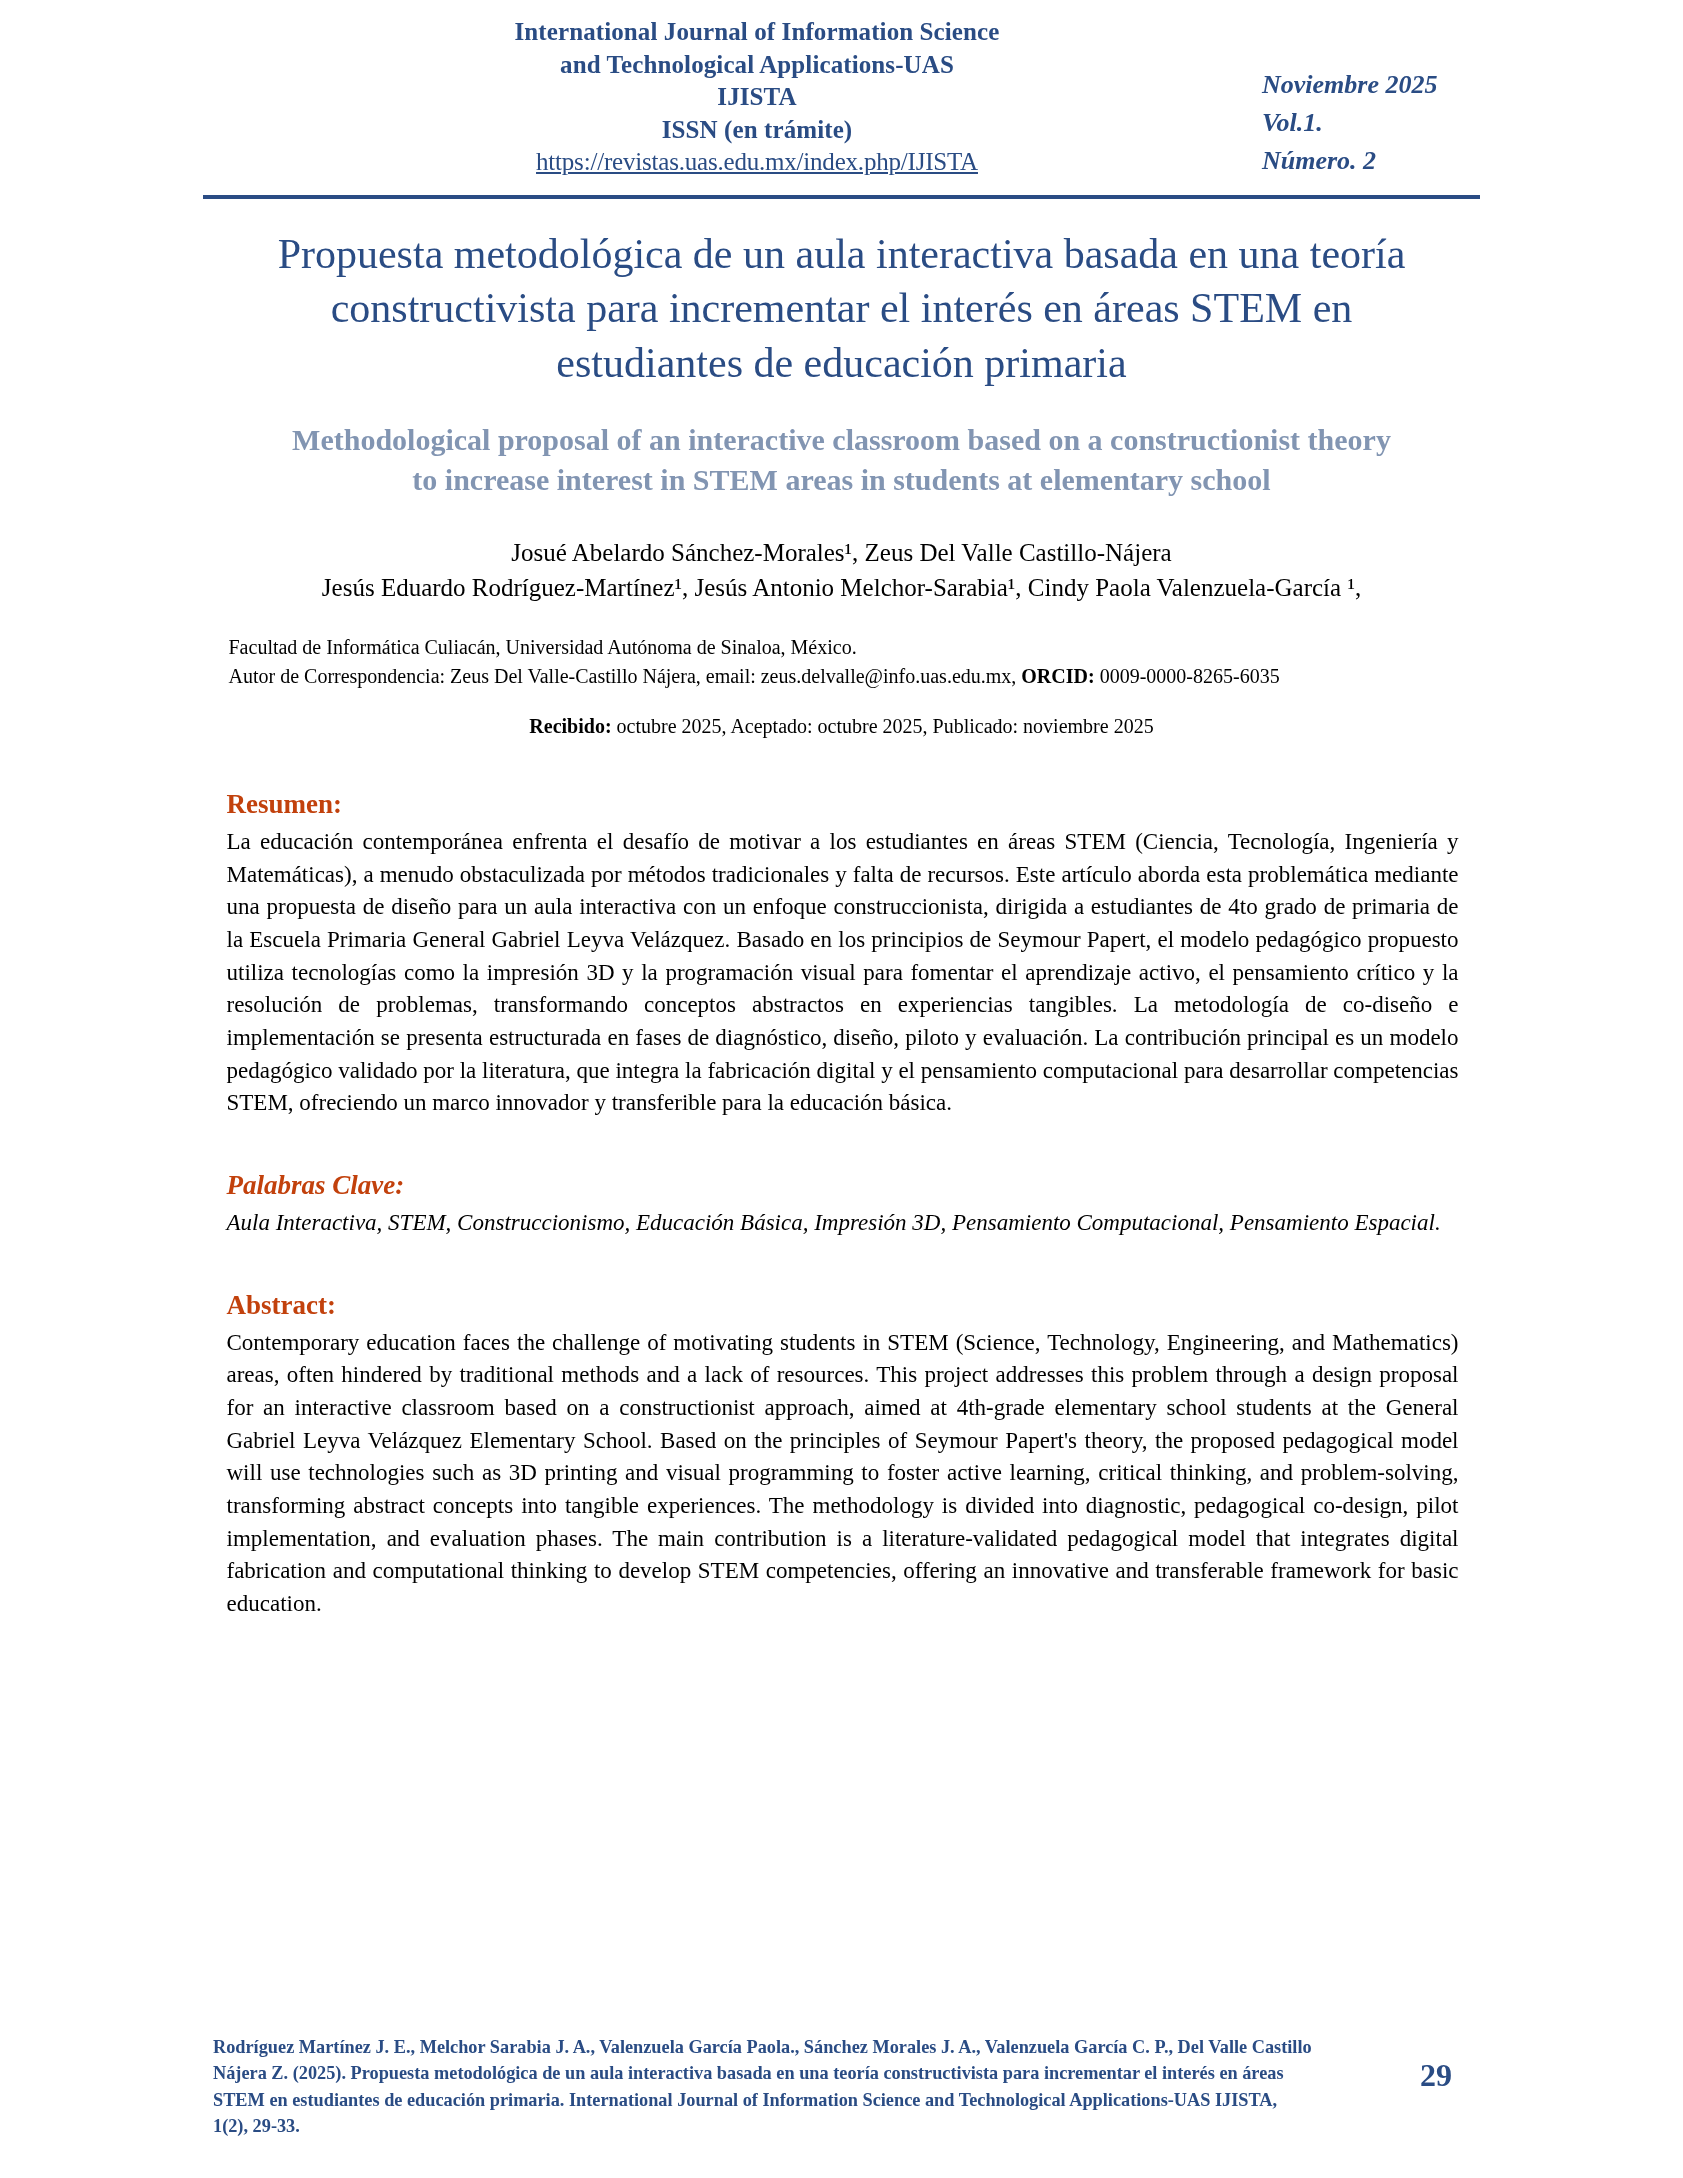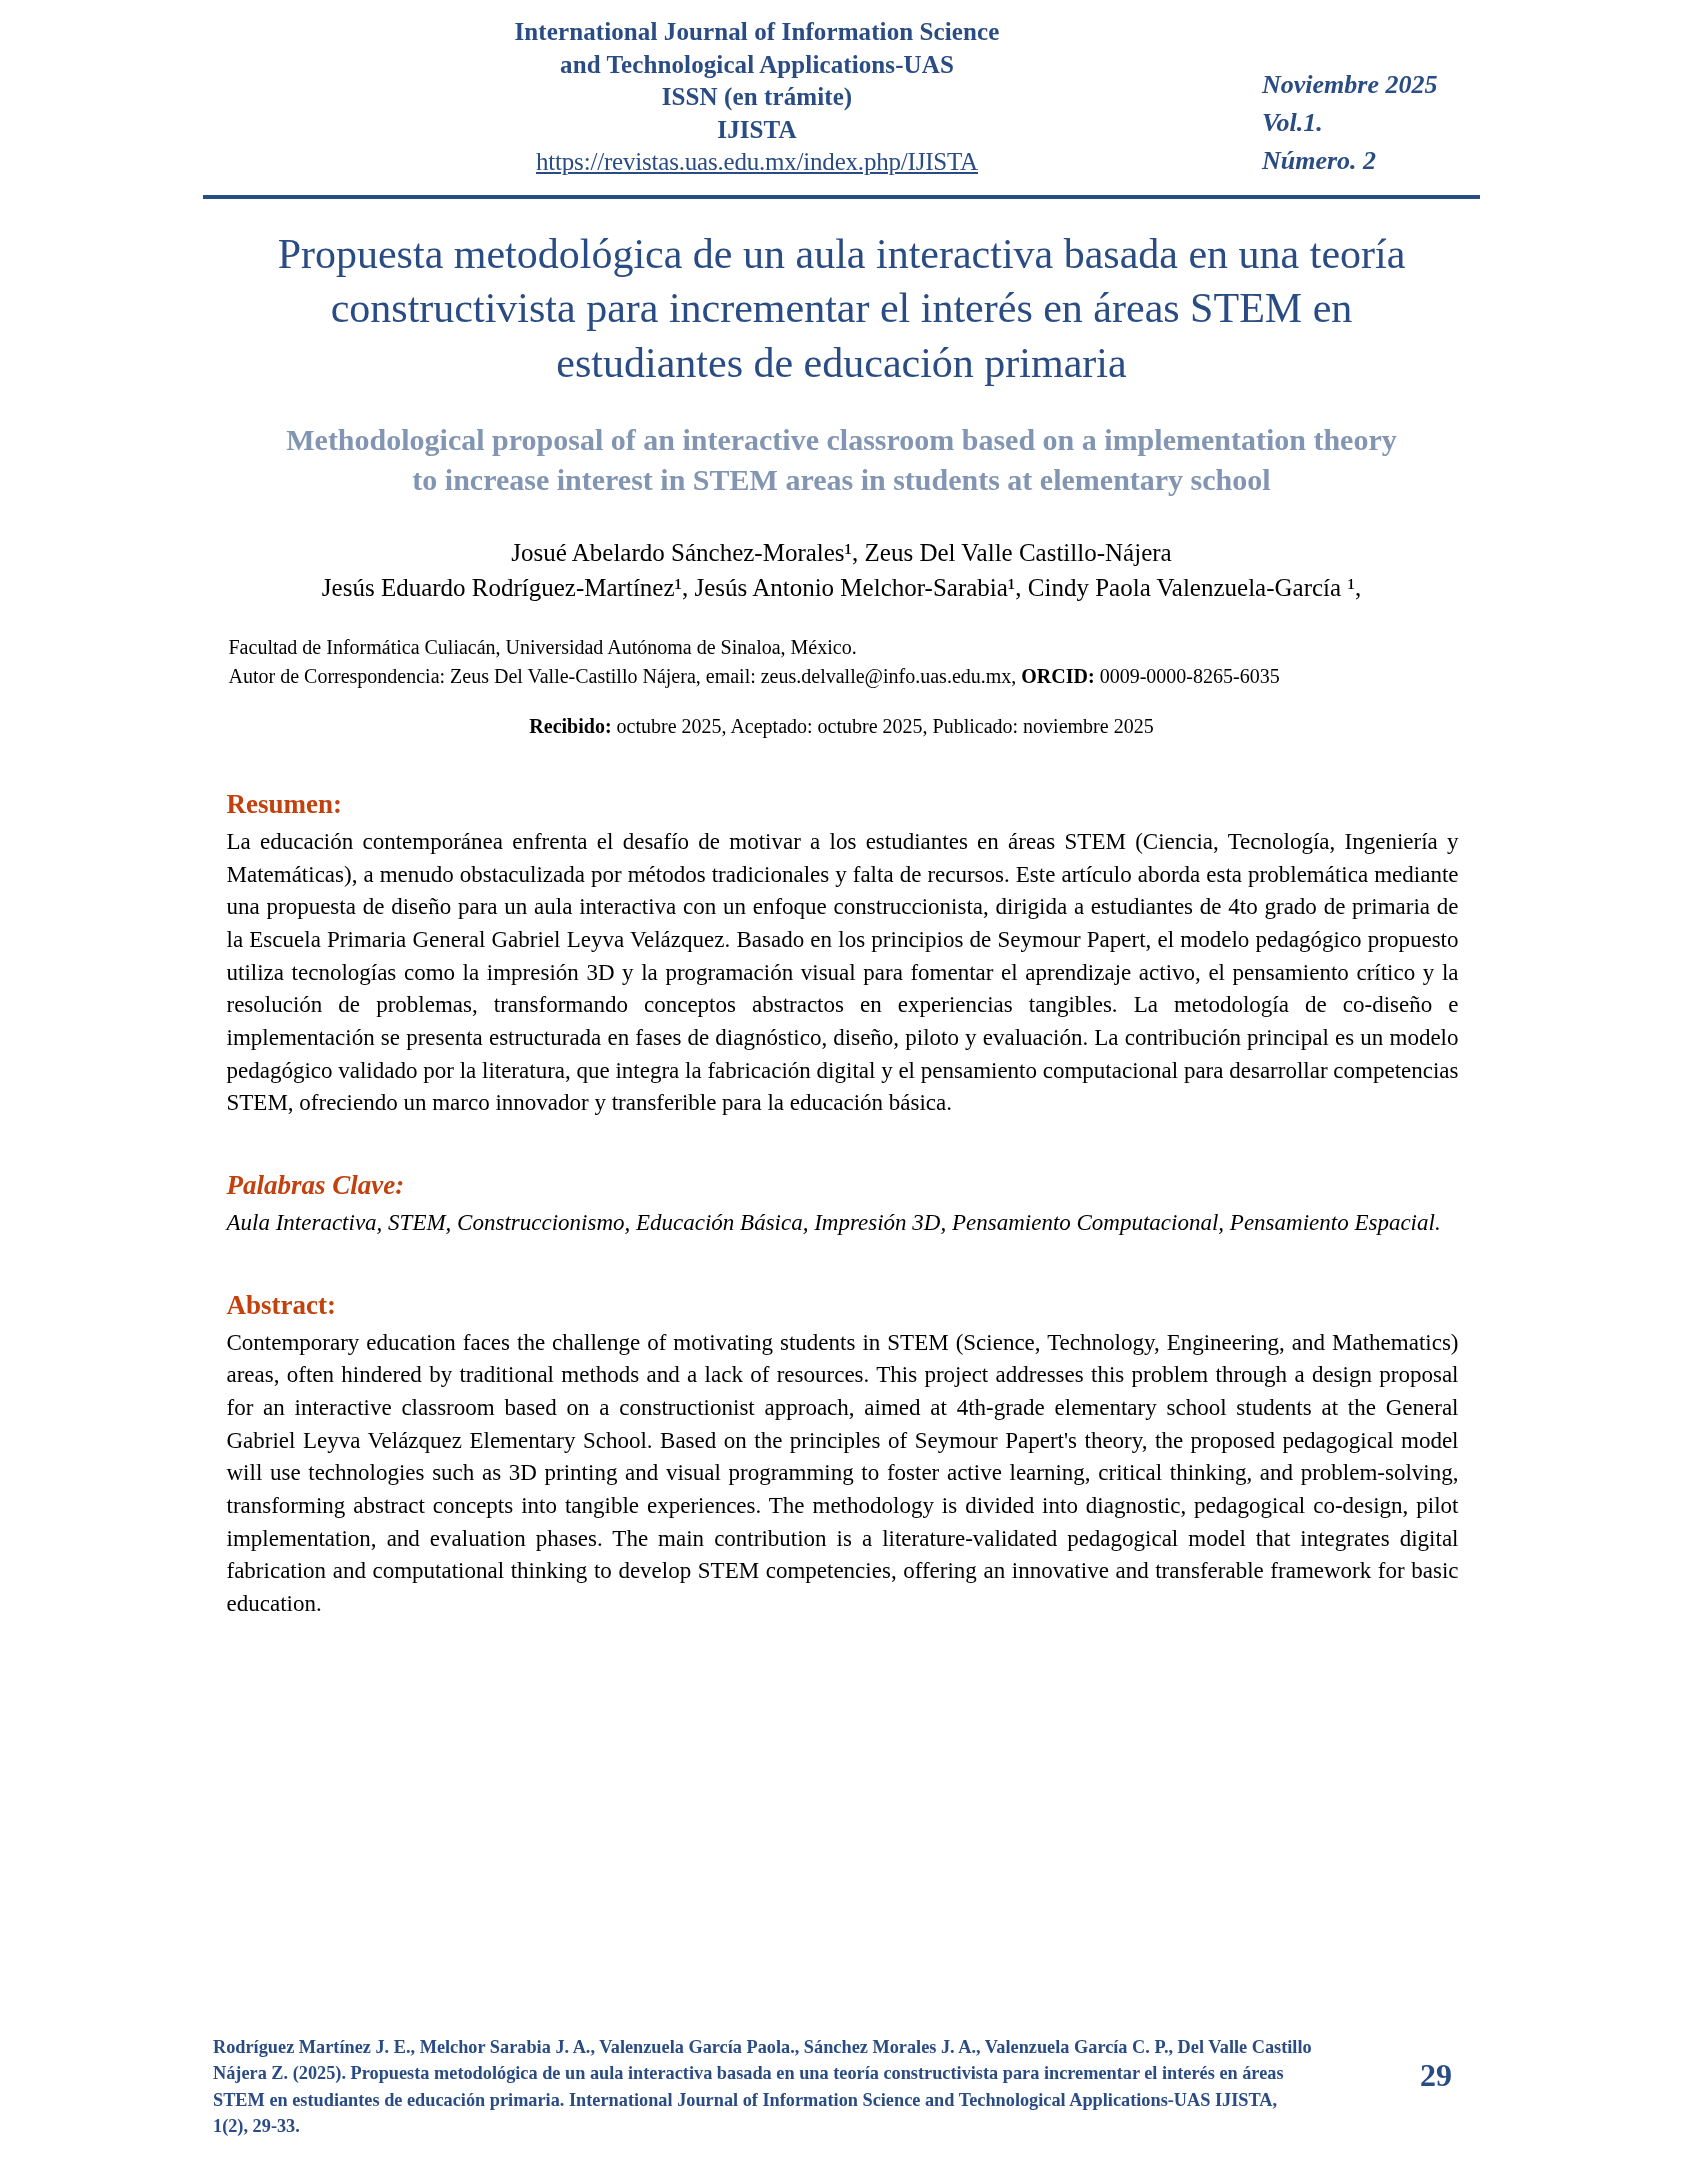--- a/index.html
+++ b/index.html
@@ -188,8 +188,8 @@
       <div class="journal-block">
         <span class="j-line">International Journal of Information Science</span>
         <span class="j-line">and Technological Applications-UAS</span>
+        <span class="j-line">IJISTA</span>
         <span class="j-line">ISSN (en trámite)</span>
-        <span class="j-line">IJISTA</span>
         <a class="journal-url" href="#">https://revistas.uas.edu.mx/index.php/IJISTA</a>
       </div>
       <div class="issue-block">

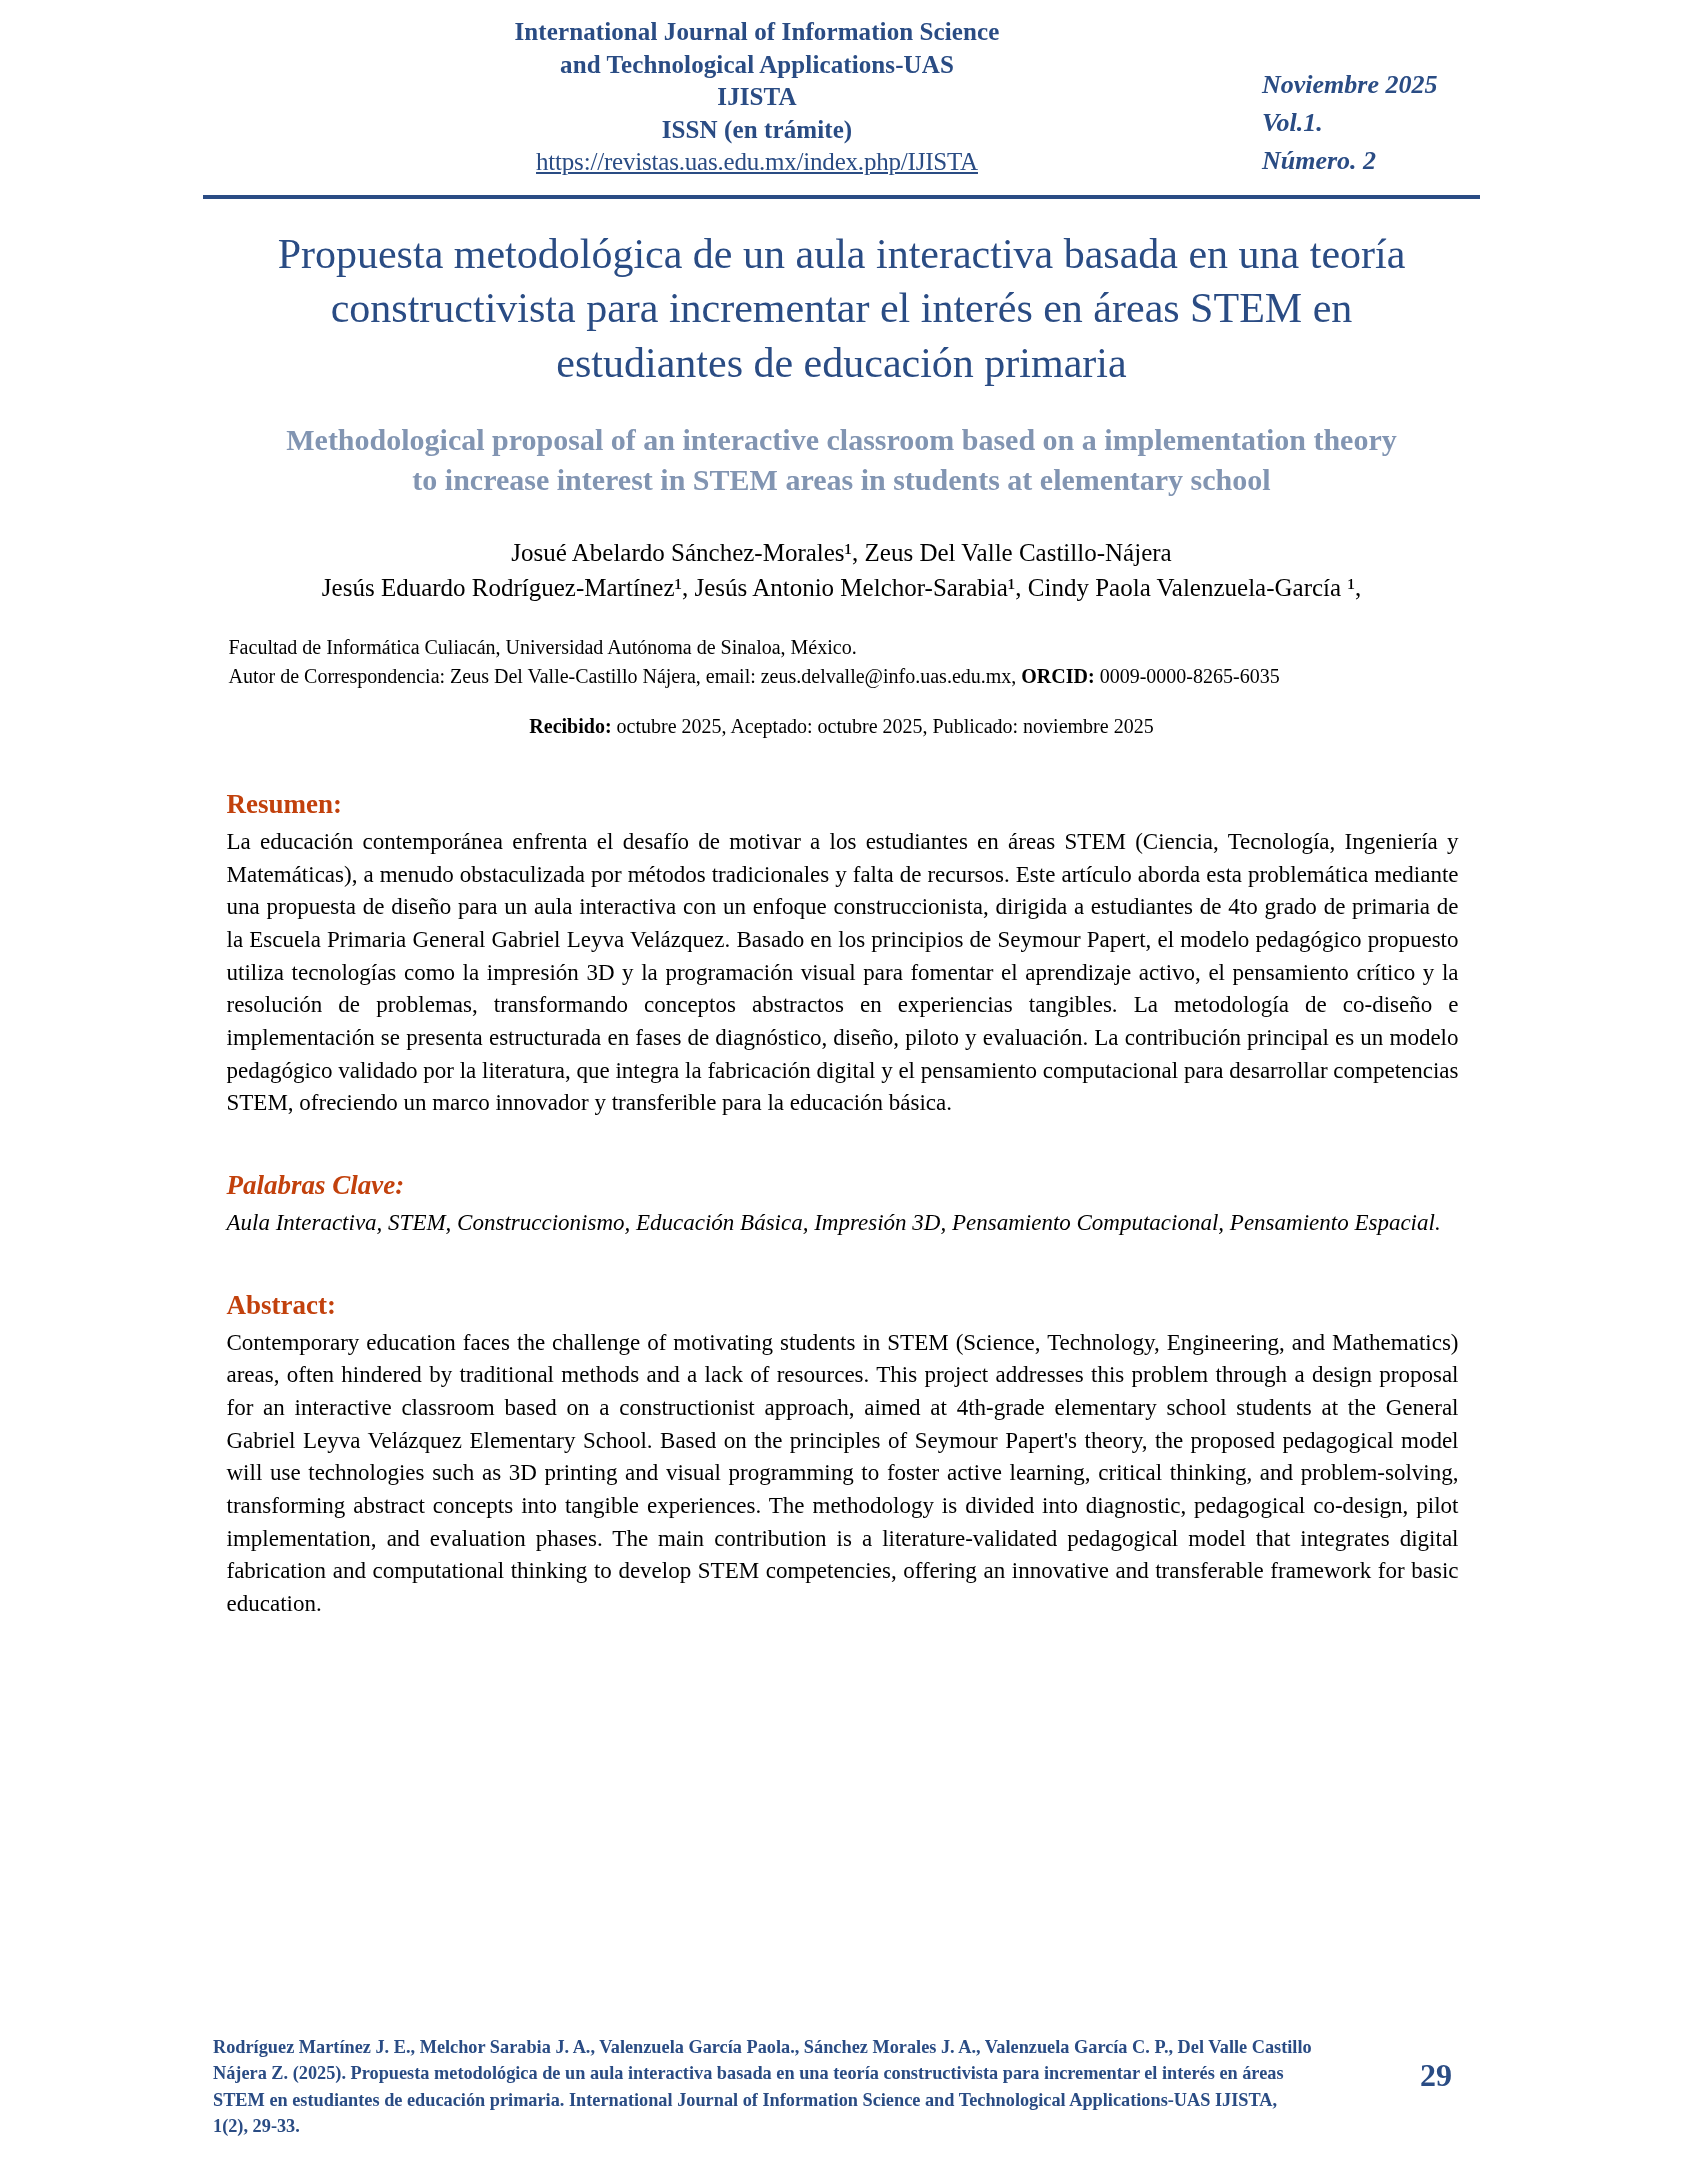--- a/index.html
+++ b/index.html
@@ -204,7 +204,7 @@
   <div class="content">
 
     <h1 class="title-es">Propuesta metodológica de un aula interactiva basada en una teoría constructivista para incrementar el interés en áreas STEM en estudiantes de educación primaria</h1>
-    <h2 class="title-en">Methodological proposal of an interactive classroom based on a implementation theory to increase interest in STEM areas in students at elementary school</h2>
+    <h2 class="title-en">Methodological proposal of an interactive classroom based on a constructionist theory to increase interest in STEM areas in students at elementary school</h2>
 
     <div class="authors">
       <div>Josué Abelardo Sánchez-Morales¹, Zeus Del Valle Castillo-Nájera</div>

